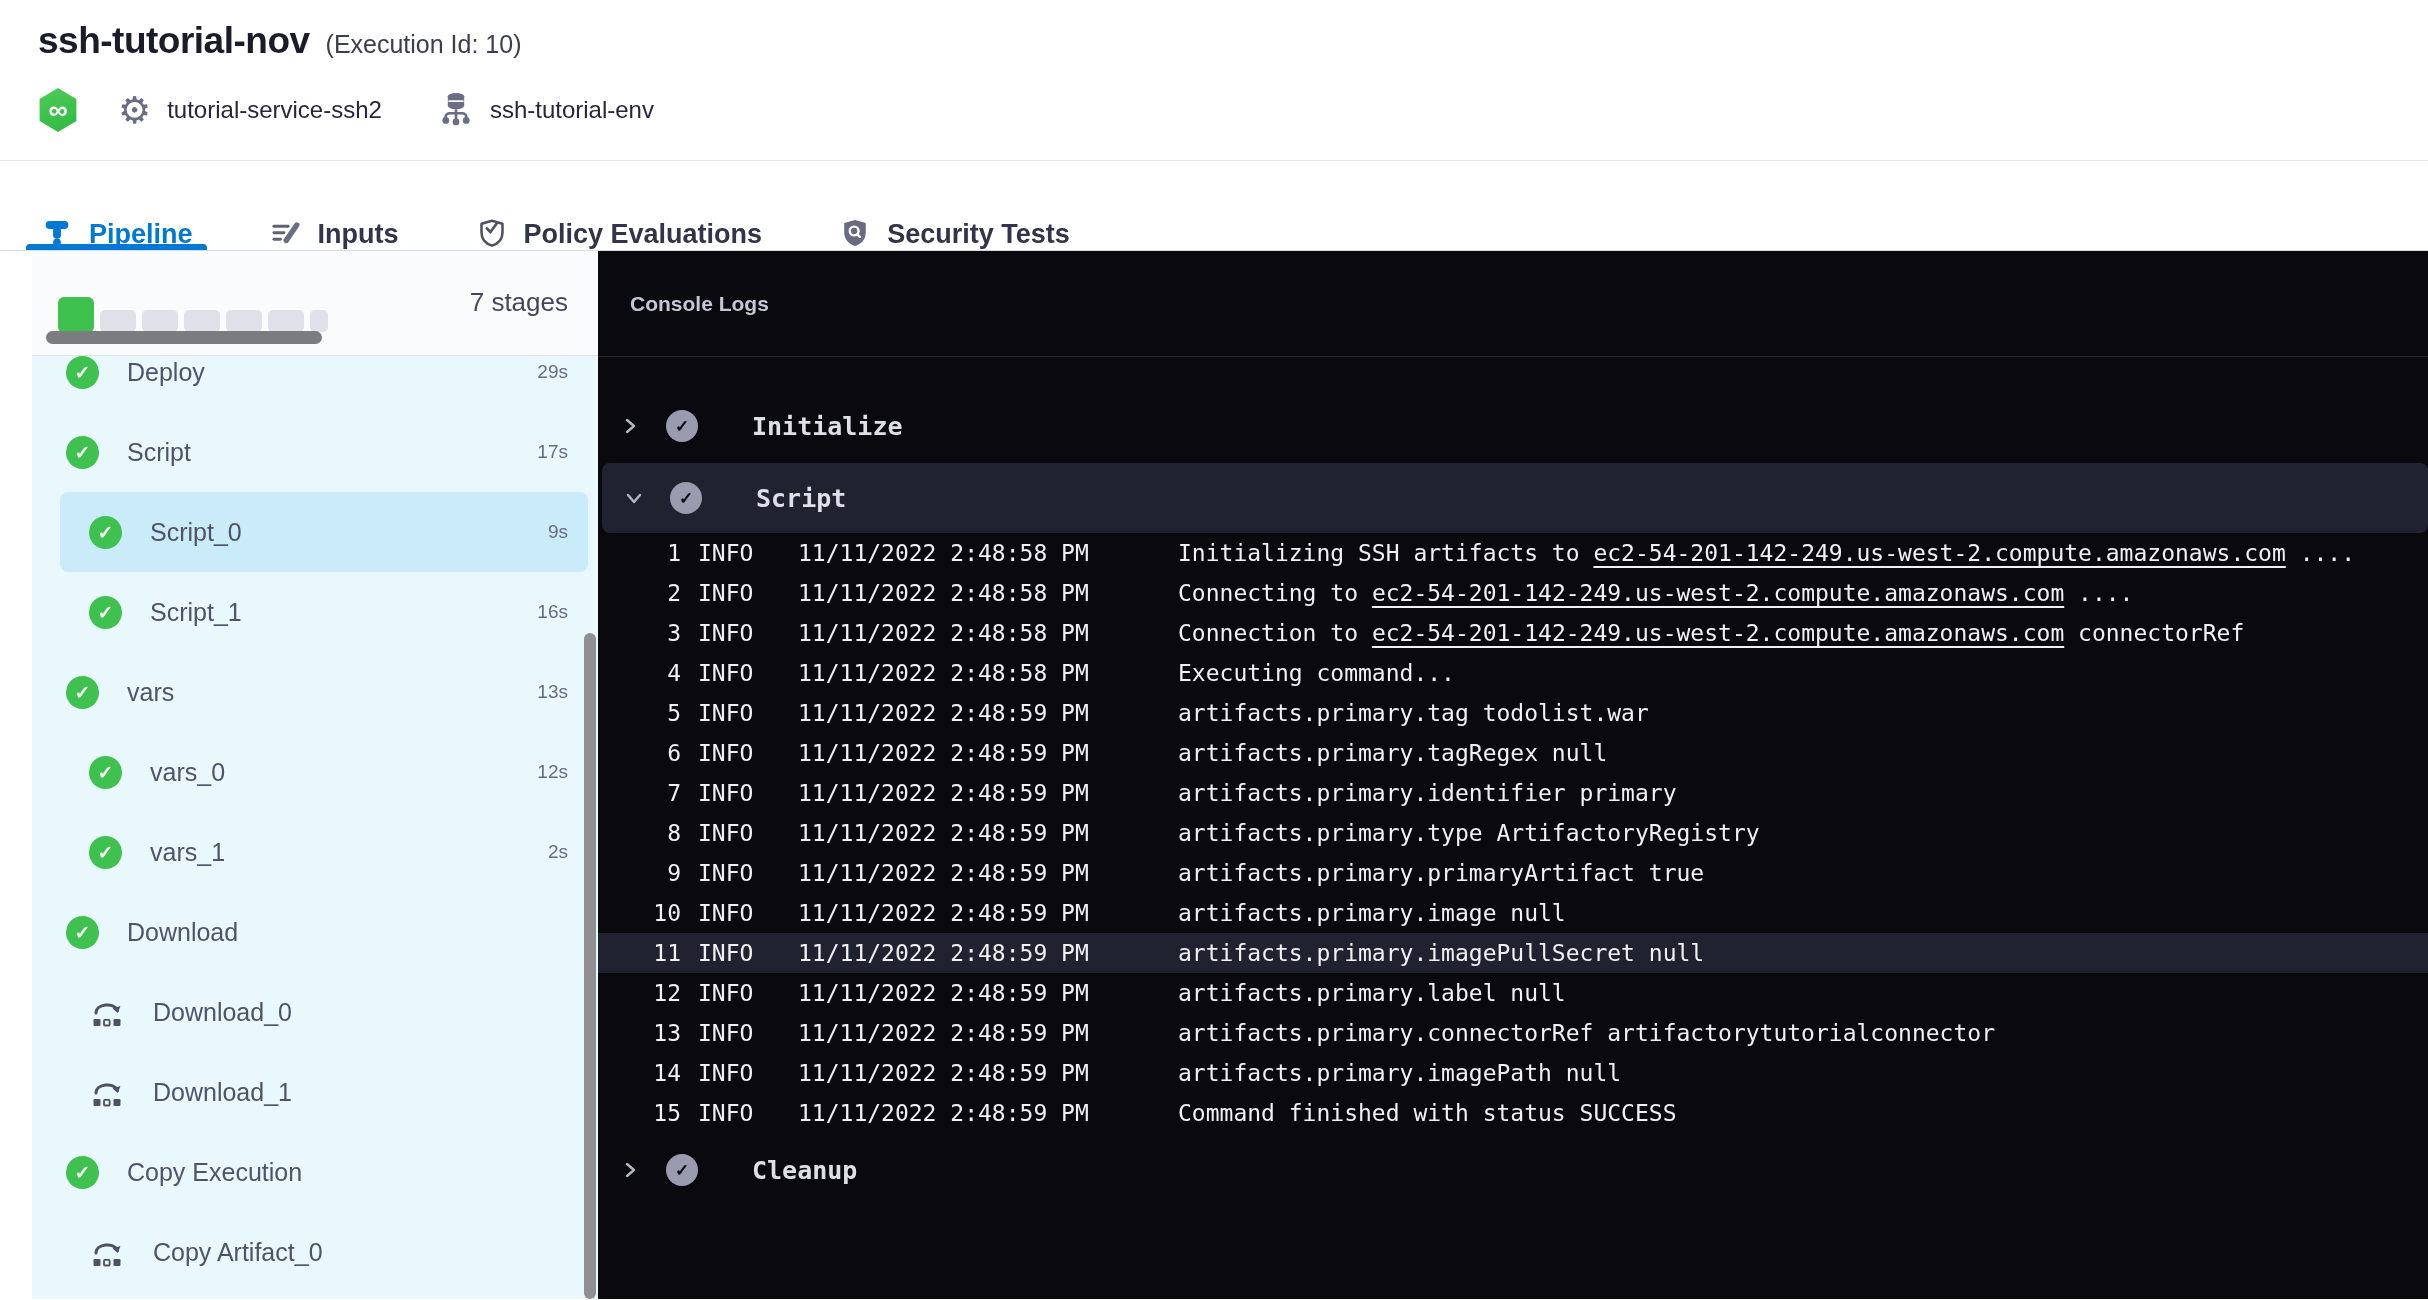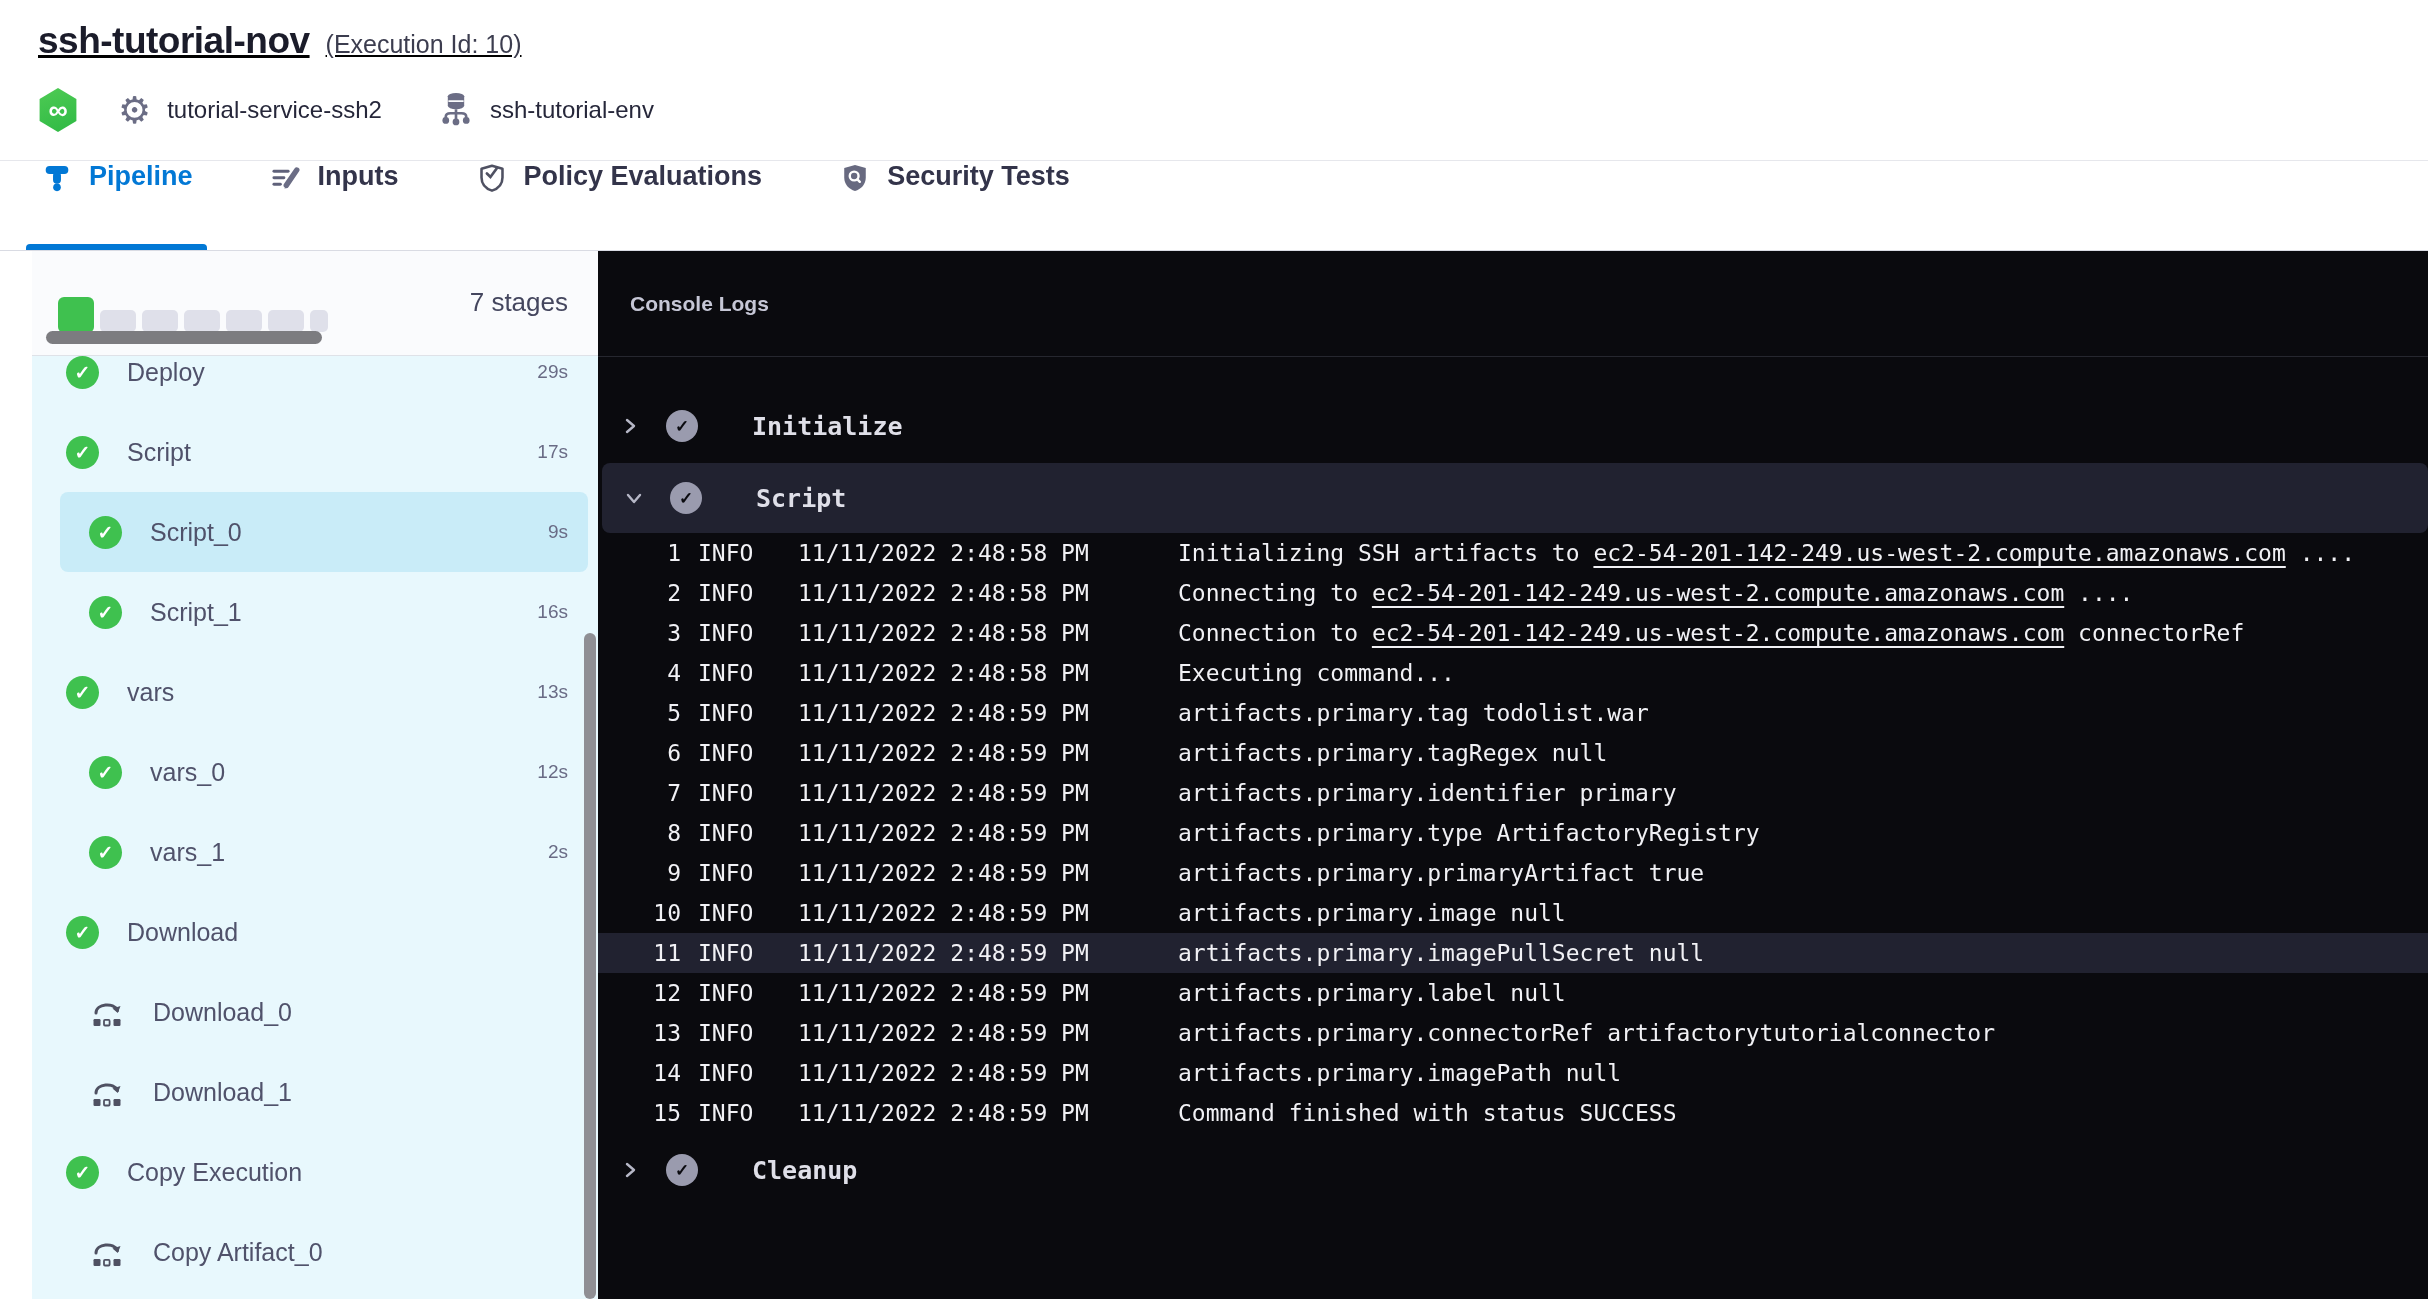--- a/index.html
+++ b/index.html
@@ -8,7 +8,7 @@
 
   
   .page-header { height:161px; background:#ffffff; border-bottom:1px solid #e6e7ec; padding:20px 0 0 38px; }
-  .title-row { display:flex; align-items:baseline; gap:16px;text-decoration:underline; }
+  .title-row { display:flex; align-items:baseline; gap:16px; }
   .exec-title { font-size:37px; font-weight:700; color:#1b1c2a; letter-spacing:-0.5px; }
   .exec-id { font-size:25px; color:#3c3d4f; }
   .meta-row { display:flex; align-items:center; margin-top:26px; gap:16px; }

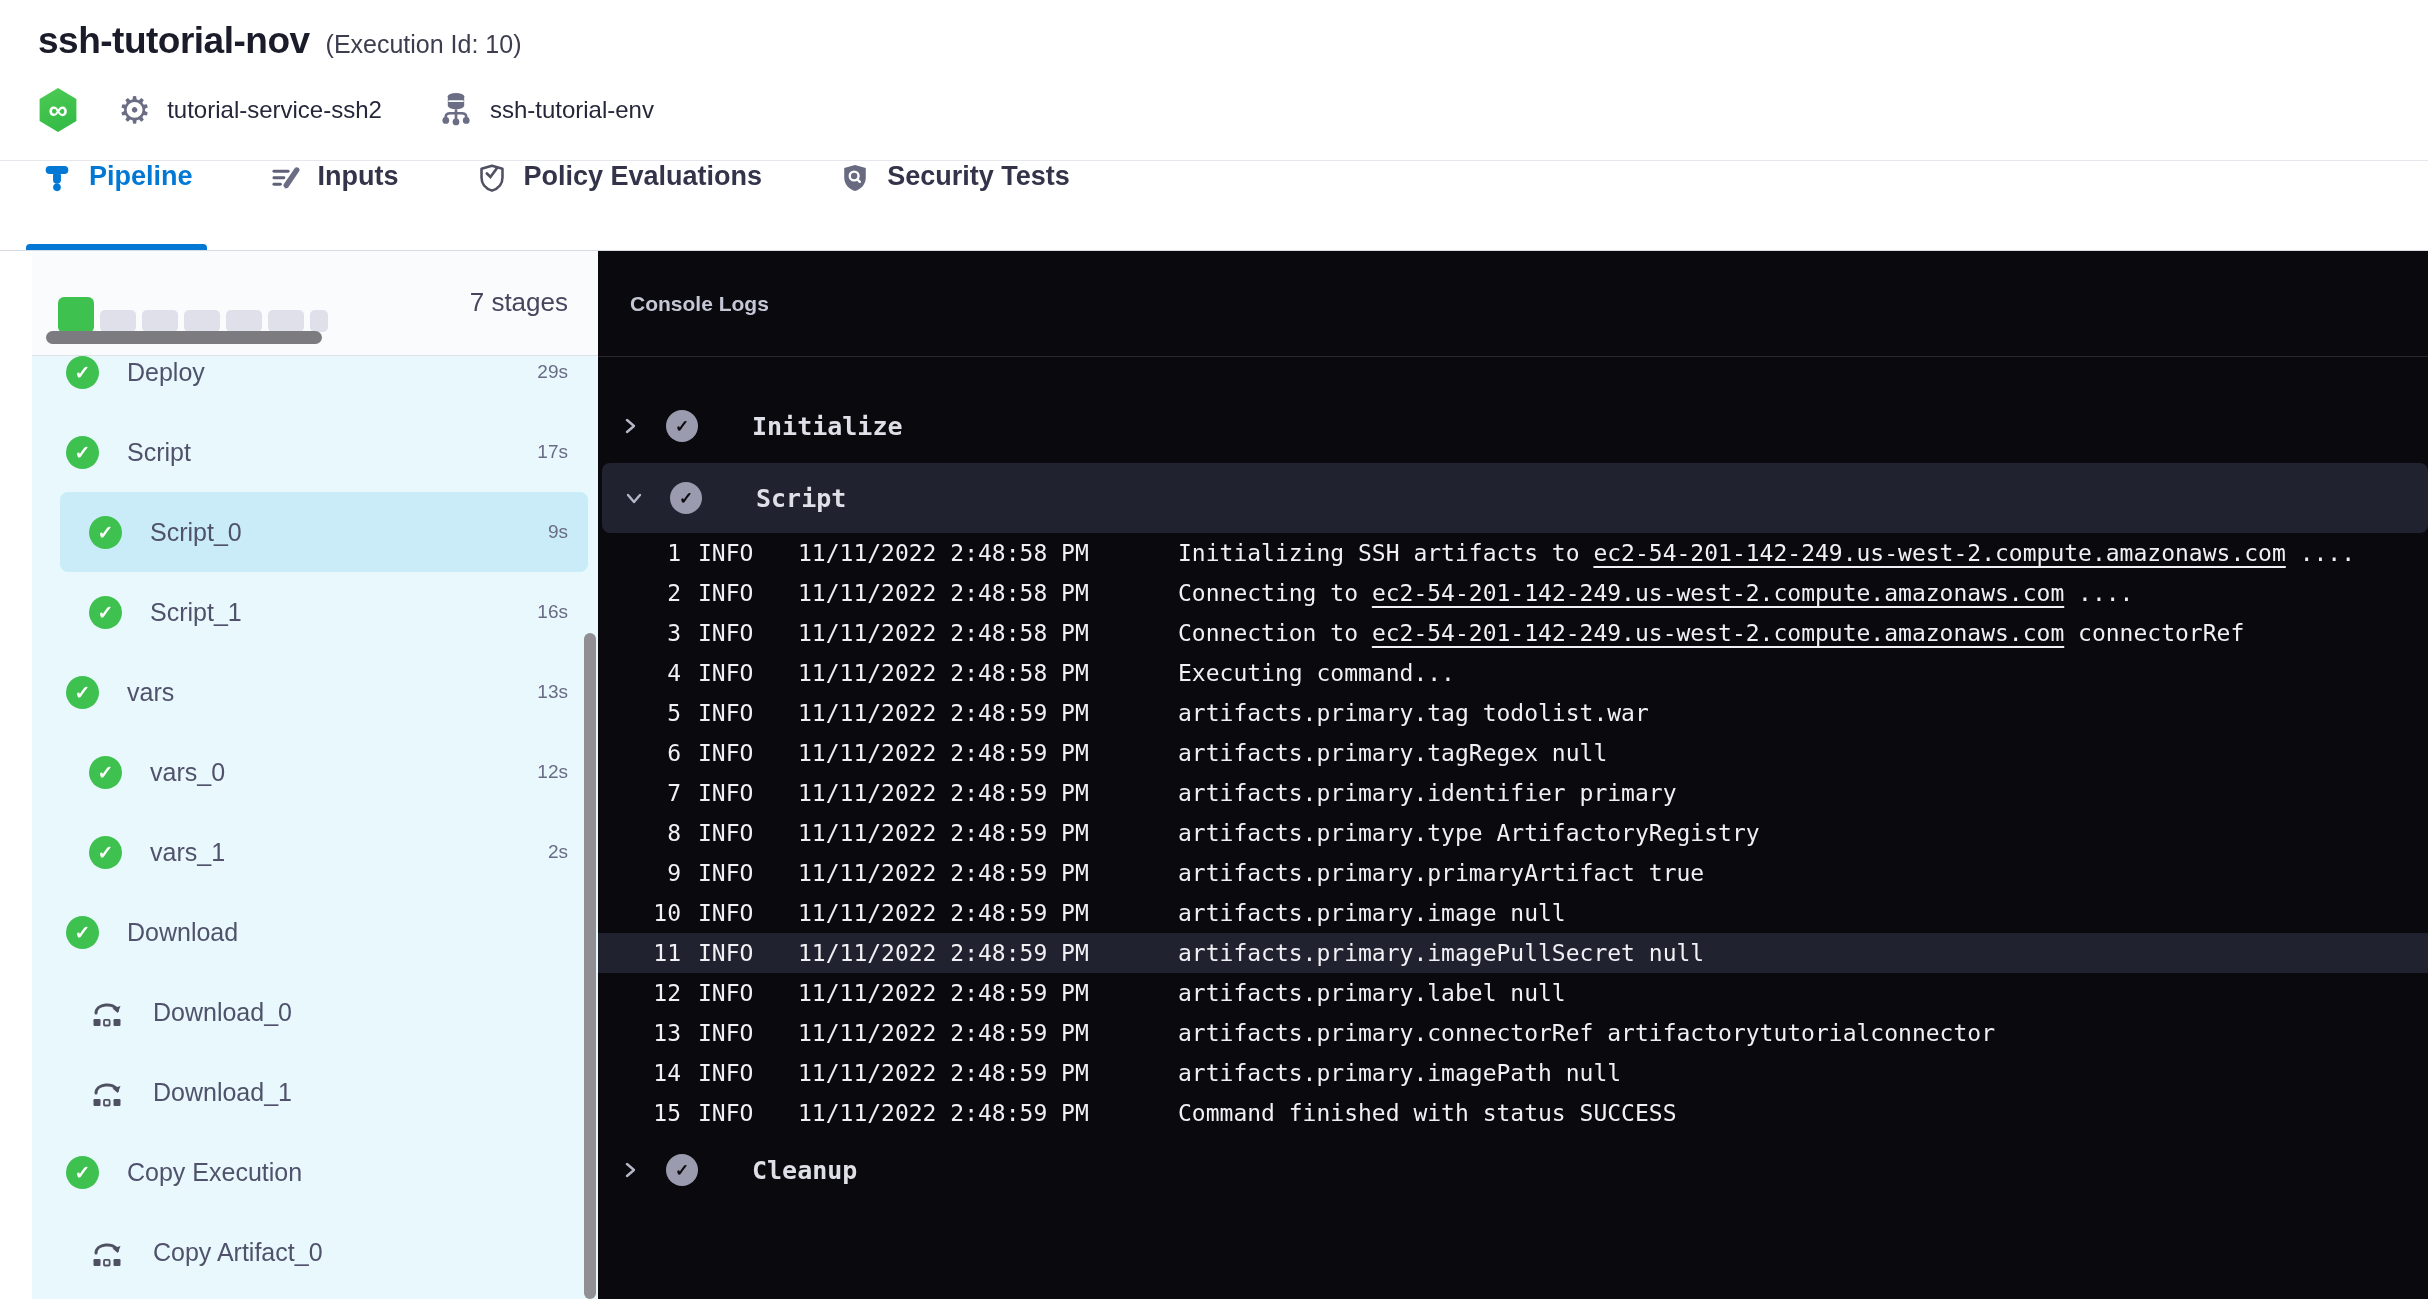--- a/index.html
+++ b/index.html
@@ -23,7 +23,7 @@
   
   .tab-bar { height:90px; background:#ffffff; border-bottom:1px solid #d9dbe3;
              display:flex; align-items:stretch; padding-left:40px; gap:76px; }
-  .tab { position:relative; display:flex; align-items:flex-start; gap:15px; cursor:pointer; }
+  .tab { position:relative; display:flex; align-items:flex-end; gap:15px; cursor:pointer; }
   .tab-label { font-size:27px; font-weight:600; color:#33344a; }
   .tab.active .tab-label { color:#0278d5; font-weight:700; }
   .tab.active::after { content:""; position:absolute; left:-14px; right:-14px; bottom:0;

